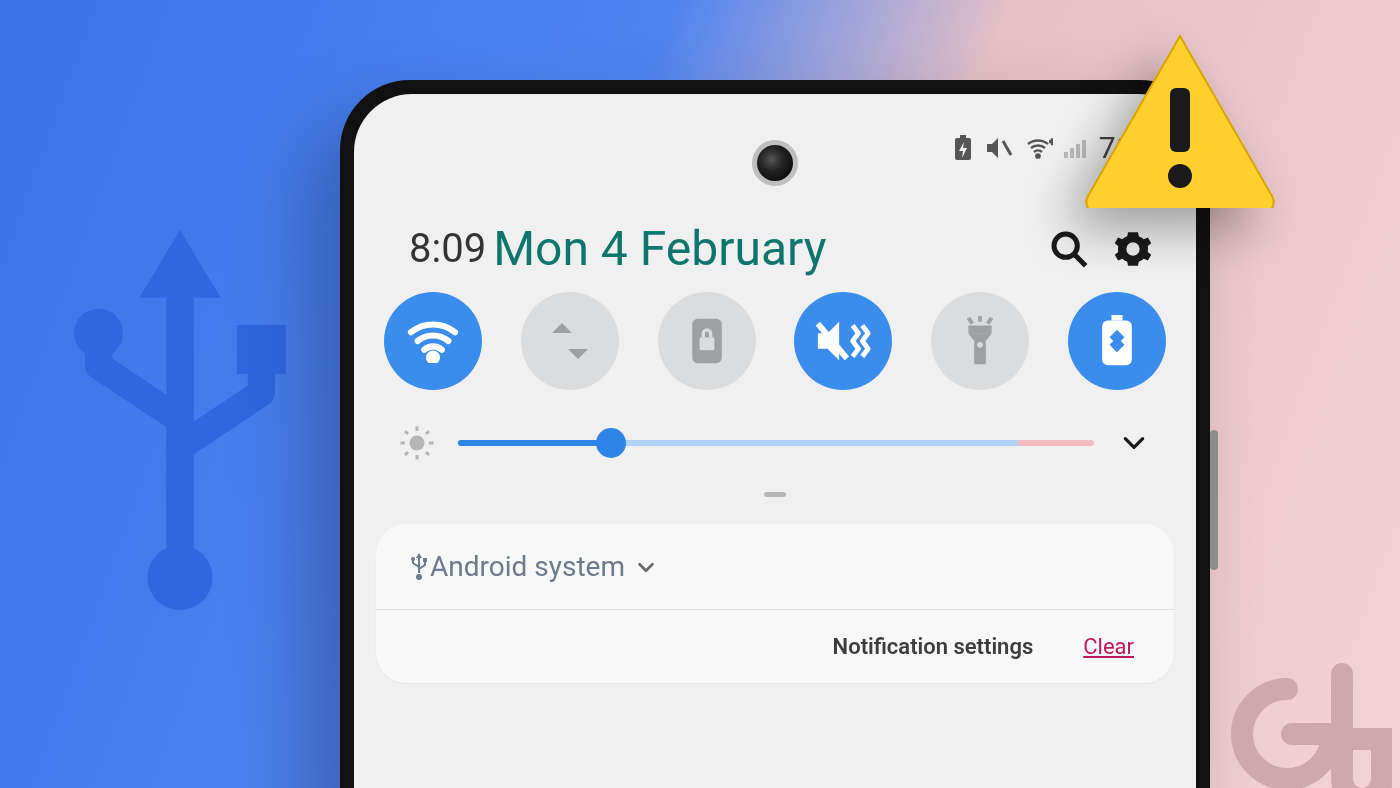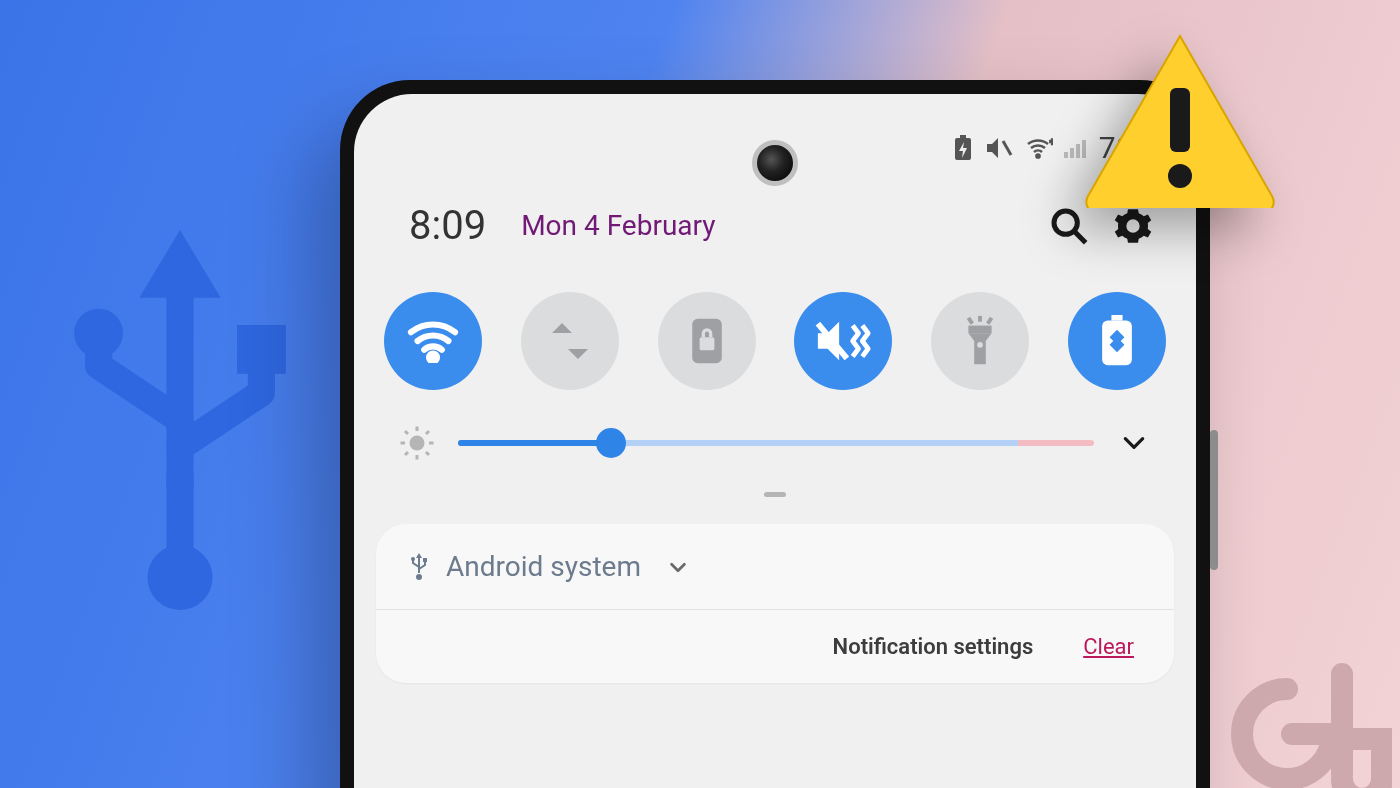--- a/index.html
+++ b/index.html
@@ -75,7 +75,7 @@
   .header {
     position: absolute;
     left: 55px;
-    top: 108px;
+    top: 126px;
     right: 40px;
     display: flex;
     align-items: center;

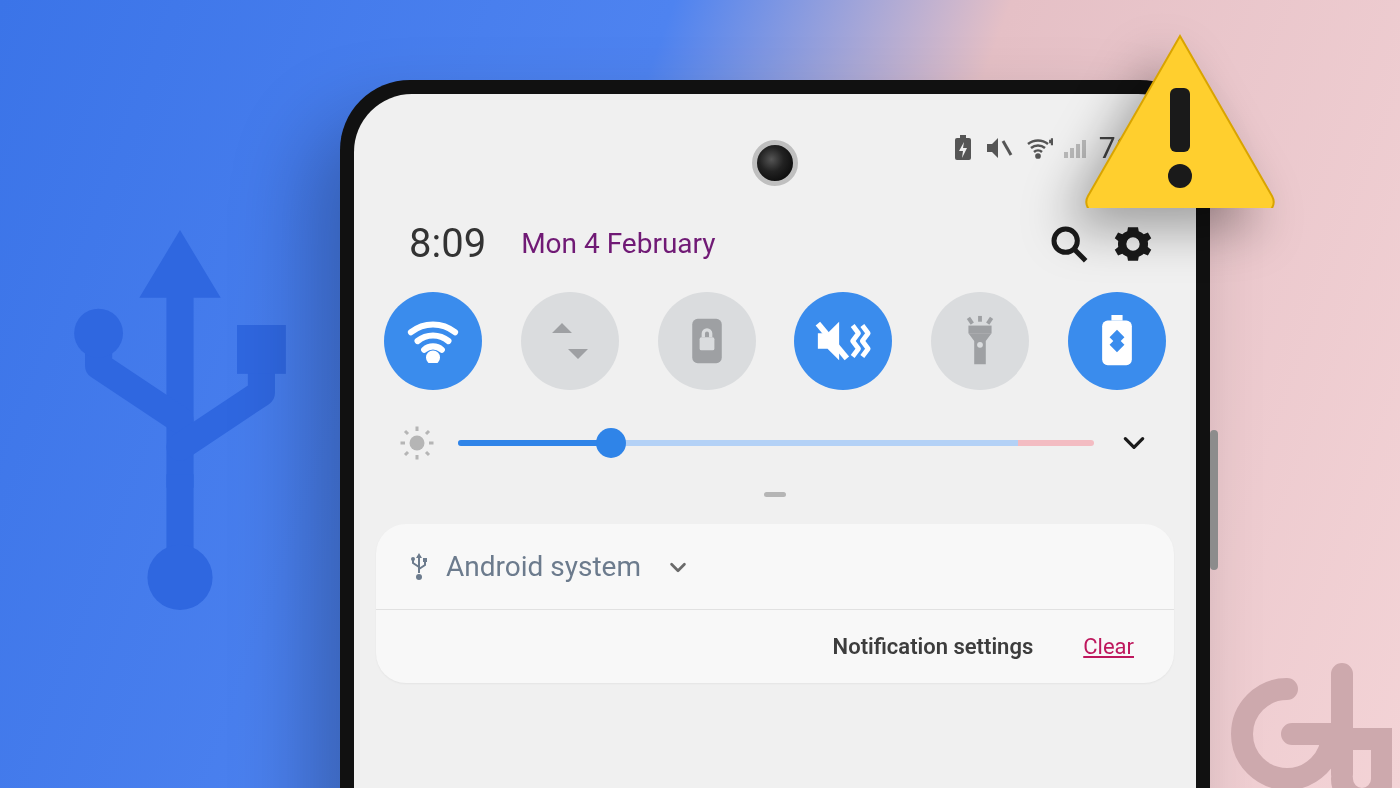--- a/index.html
+++ b/index.html
@@ -81,7 +81,7 @@
     align-items: center;
   }
   .time { font-size: 40px; color: #333; }
-  .date { font-size: 28px; color: #701a75; margin-left: 35px; }
+  .date { font-size: 48px; color: #0f766e; margin-left: 7px; }
   .header .spacer { flex: 1; }
   .iconbtn {
     width: 46px; height: 46px;

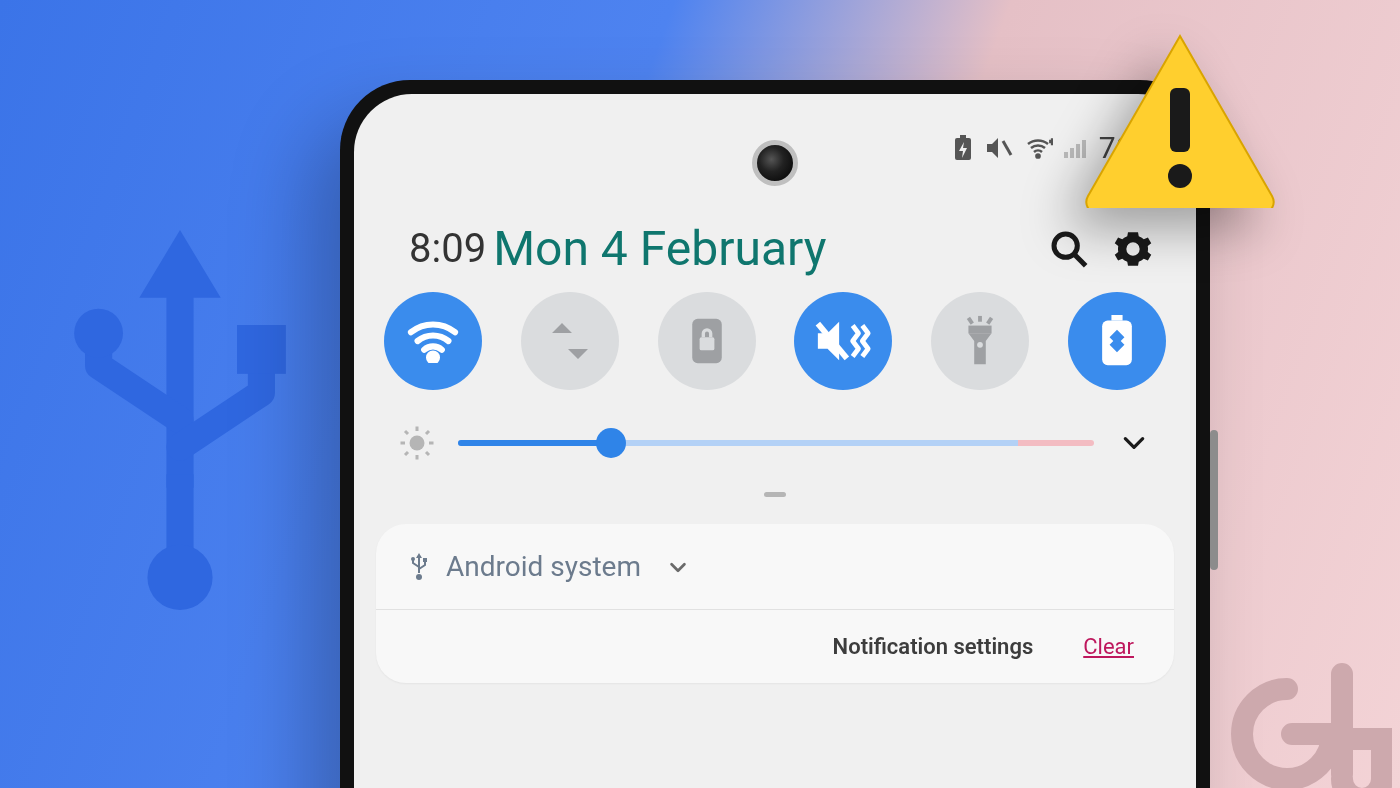--- a/index.html
+++ b/index.html
@@ -175,7 +175,6 @@
   .notif-head {
     display:flex;
     align-items:center;
-    gap: 16px;
     padding: 26px 32px;
     font-size: 28px;
     cursor:pointer;

